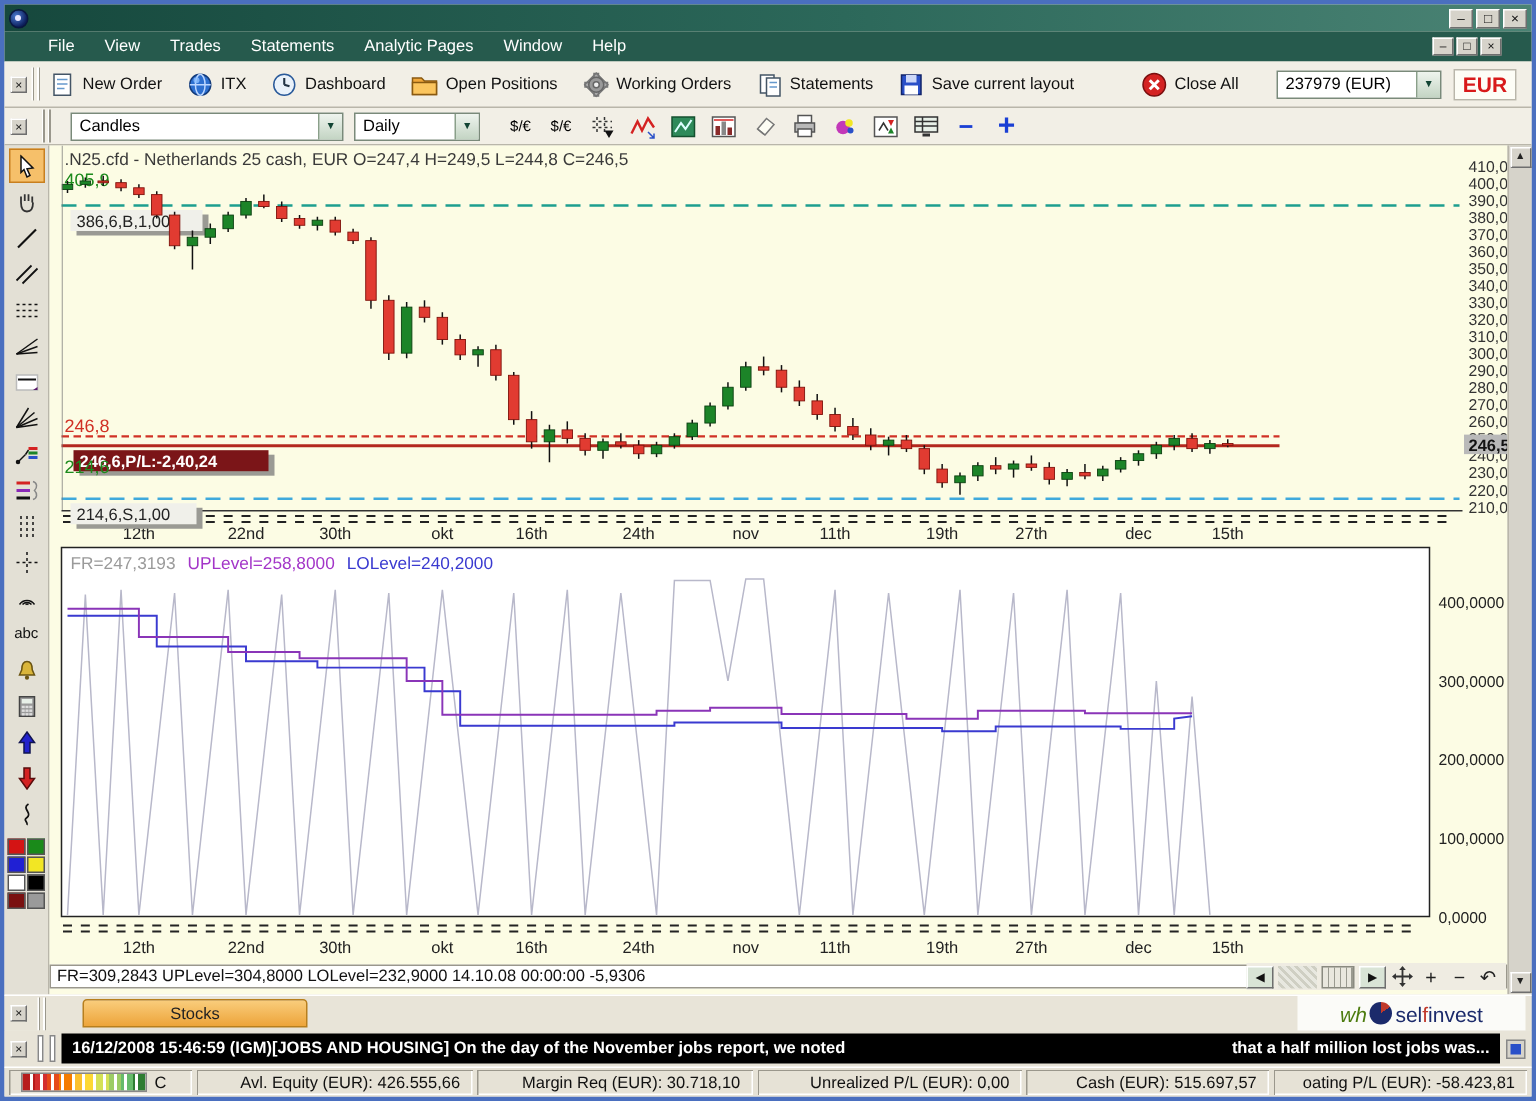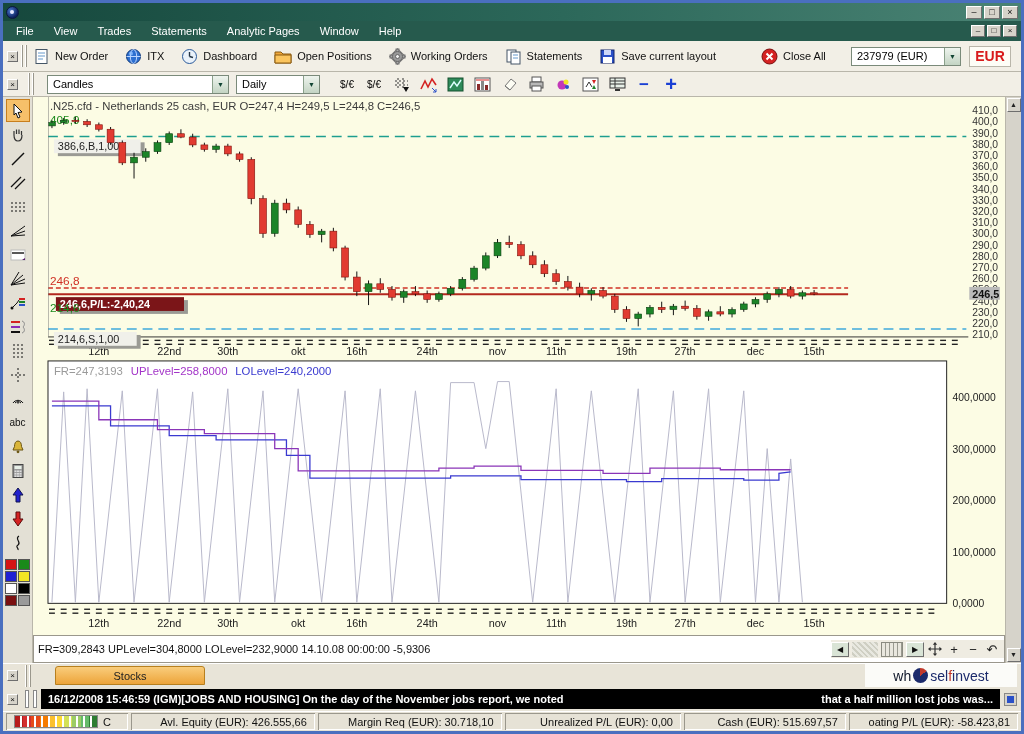--- a/index.html
+++ b/index.html
@@ -12,7 +12,7 @@
   .title-text{color:#fff;font-weight:bold;font-size:11px;white-space:nowrap;overflow:hidden;}
   .winbtns{margin-left:auto;display:flex;gap:2px;}
   .winbtn{width:16px;height:13px;background:#d6d3ca;border:1px solid;border-color:#fff #6e6e6e #6e6e6e #fff;font-size:9px;line-height:11px;text-align:center;color:#111;}
-  .menubar{height:20px;background:#265a4d;display:flex;align-items:center;padding:0 4px;gap:2px;flex:0 0 auto;}
+  .menubar{height:20px;background:#265a4d;display:flex;align-items:center;padding:0 20px;gap:2px;flex:0 0 auto;}
   .menu-item{color:#fff;font-size:11px;padding:2px 9px;}
   .mdibtns{margin-left:auto;display:flex;gap:2px;}
   .mdibtn{width:14px;height:12px;background:#d6d3ca;border:1px solid;border-color:#fff #6e6e6e #6e6e6e #fff;font-size:8px;line-height:10px;text-align:center;color:#111;}

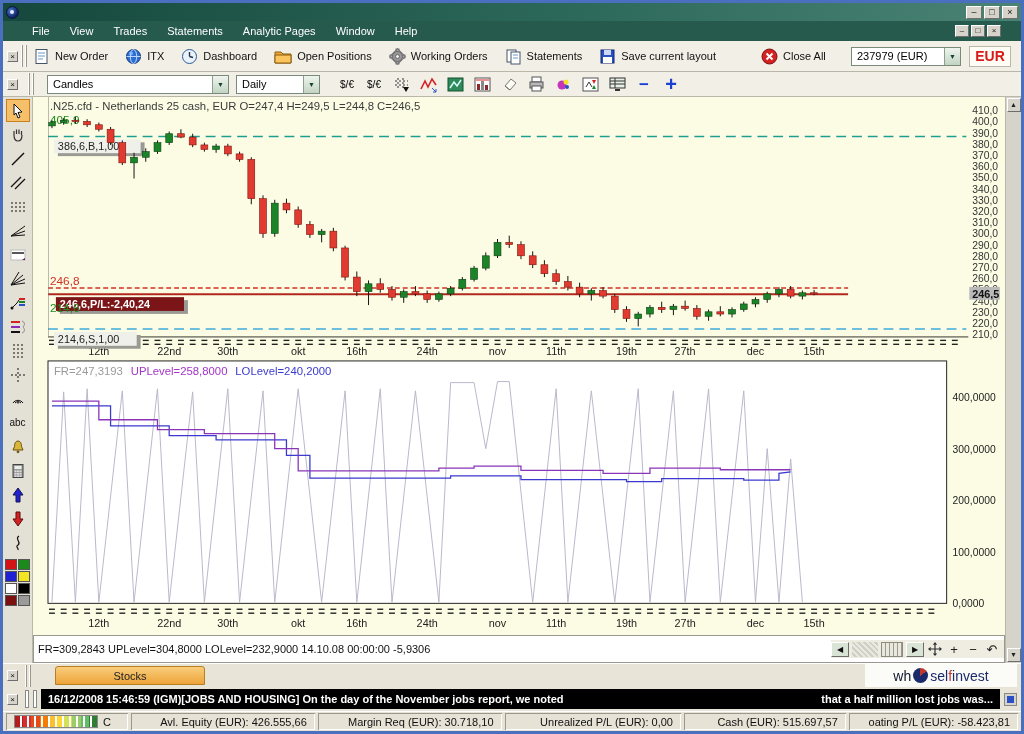--- a/index.html
+++ b/index.html
@@ -39,7 +39,7 @@
   .chartcol{flex:1;display:flex;flex-direction:column;background:#fcfce4;min-width:0;}
   svg.price{width:972px;height:264px;display:block;}
   svg.indic{width:972px;height:282px;display:block;}
-  .chartfooter{height:28px;background:#fff;border:1px solid #9a978c;display:flex;align-items:center;font-size:11px;color:#111;padding-left:4px;flex:0 0 auto;}
+  .chartfooter{height:16px;background:#fff;border:1px solid #9a978c;display:flex;align-items:center;font-size:11px;color:#111;padding-left:4px;flex:0 0 auto;}
   .cfcluster{margin-left:auto;display:flex;align-items:center;gap:3px;padding-right:4px;background:#efece2;height:18px;}
   .hbtn{width:18px;height:15px;background:#d9e4d6;border:1px solid;border-color:#fff #6e6e6e #6e6e6e #fff;font-size:8px;line-height:13px;text-align:center;}
   .htrack{width:26px;height:15px;background:repeating-linear-gradient(45deg,#e8e8e0 0 2px,#cfcfc3 2px 4px);}

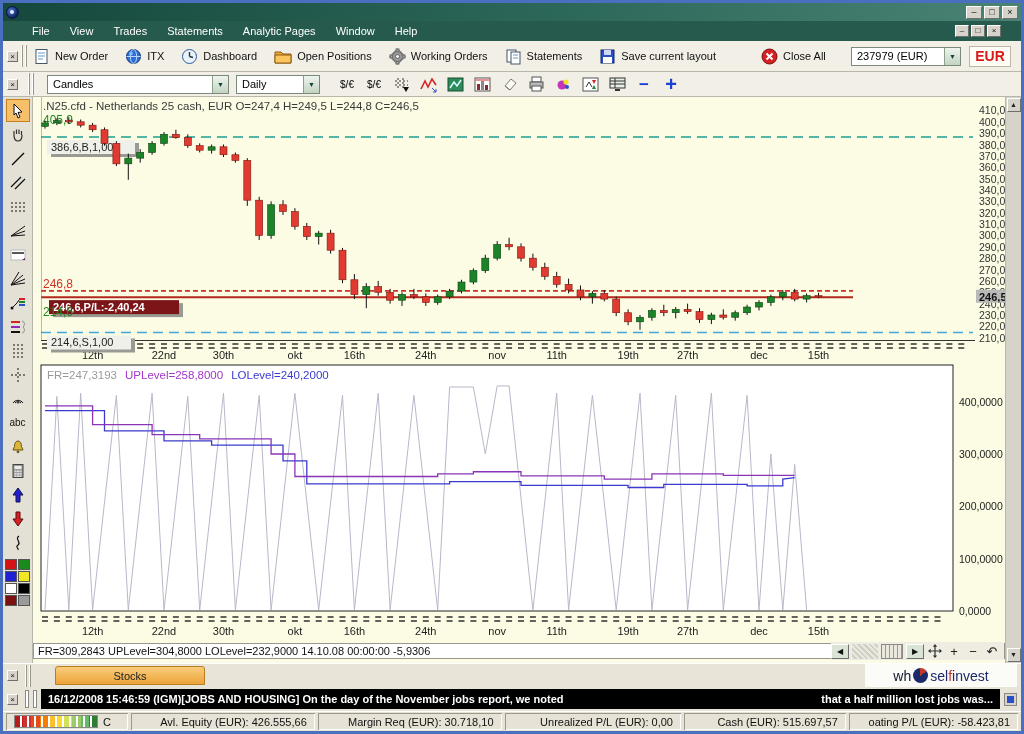--- a/index.html
+++ b/index.html
@@ -51,7 +51,7 @@
   .tabsrow{height:24px;background:#e8e4d8;border-top:1px solid #fff;display:flex;align-items:center;padding:0 4px;gap:4px;flex:0 0 auto;}
   .stocks-tab{width:150px;height:19px;background:linear-gradient(#f9cd7c,#eda43a);border:1px solid #b77f1e;border-radius:3px 3px 0 0;display:flex;align-items:center;justify-content:center;font-size:11px;color:#222;margin-left:14px;}
   .logo-panel{margin-left:auto;width:152px;height:24px;background:#fbfbf8;display:flex;align-items:center;justify-content:center;gap:2px;}
-  .logo-wh{color:#0f172a;font-size:14px;}
+  .logo-wh{color:#4d7c0f;font-size:14px;font-style:italic;}
   .logo-pie{width:15px;height:15px;border-radius:50%;background:conic-gradient(#c0392b 0 55deg,#1b2a6b 55deg 360deg);}
   .logo-name{color:#1b2a6b;font-size:14px;letter-spacing:0;}
   .logo-f{color:#c0392b;}

